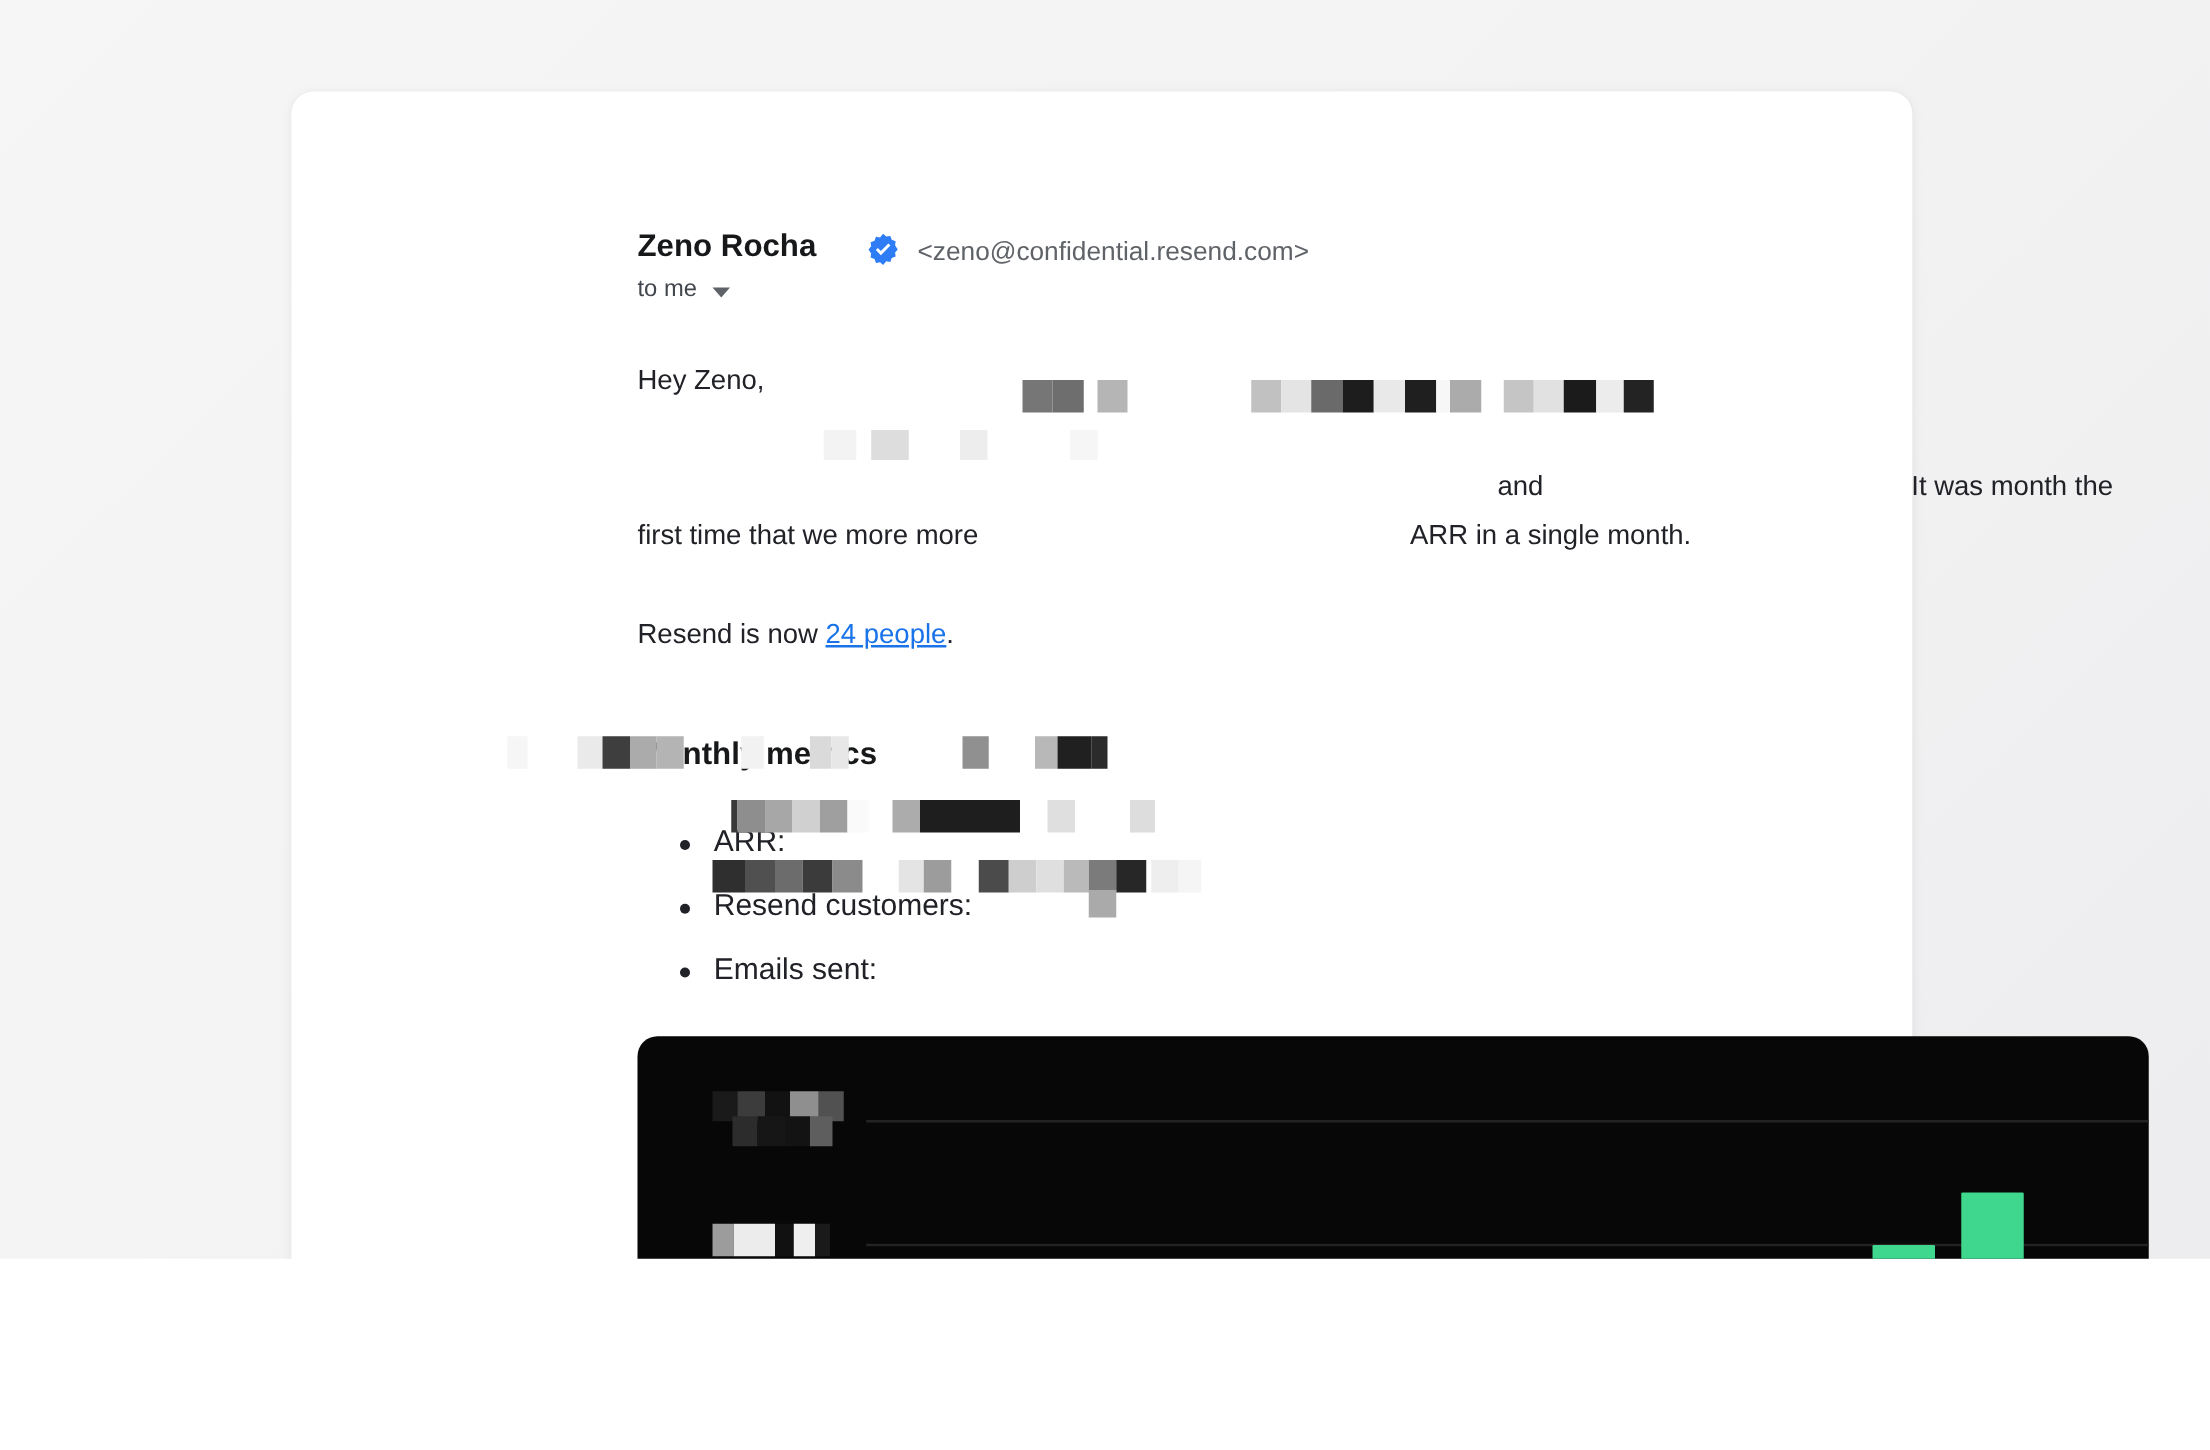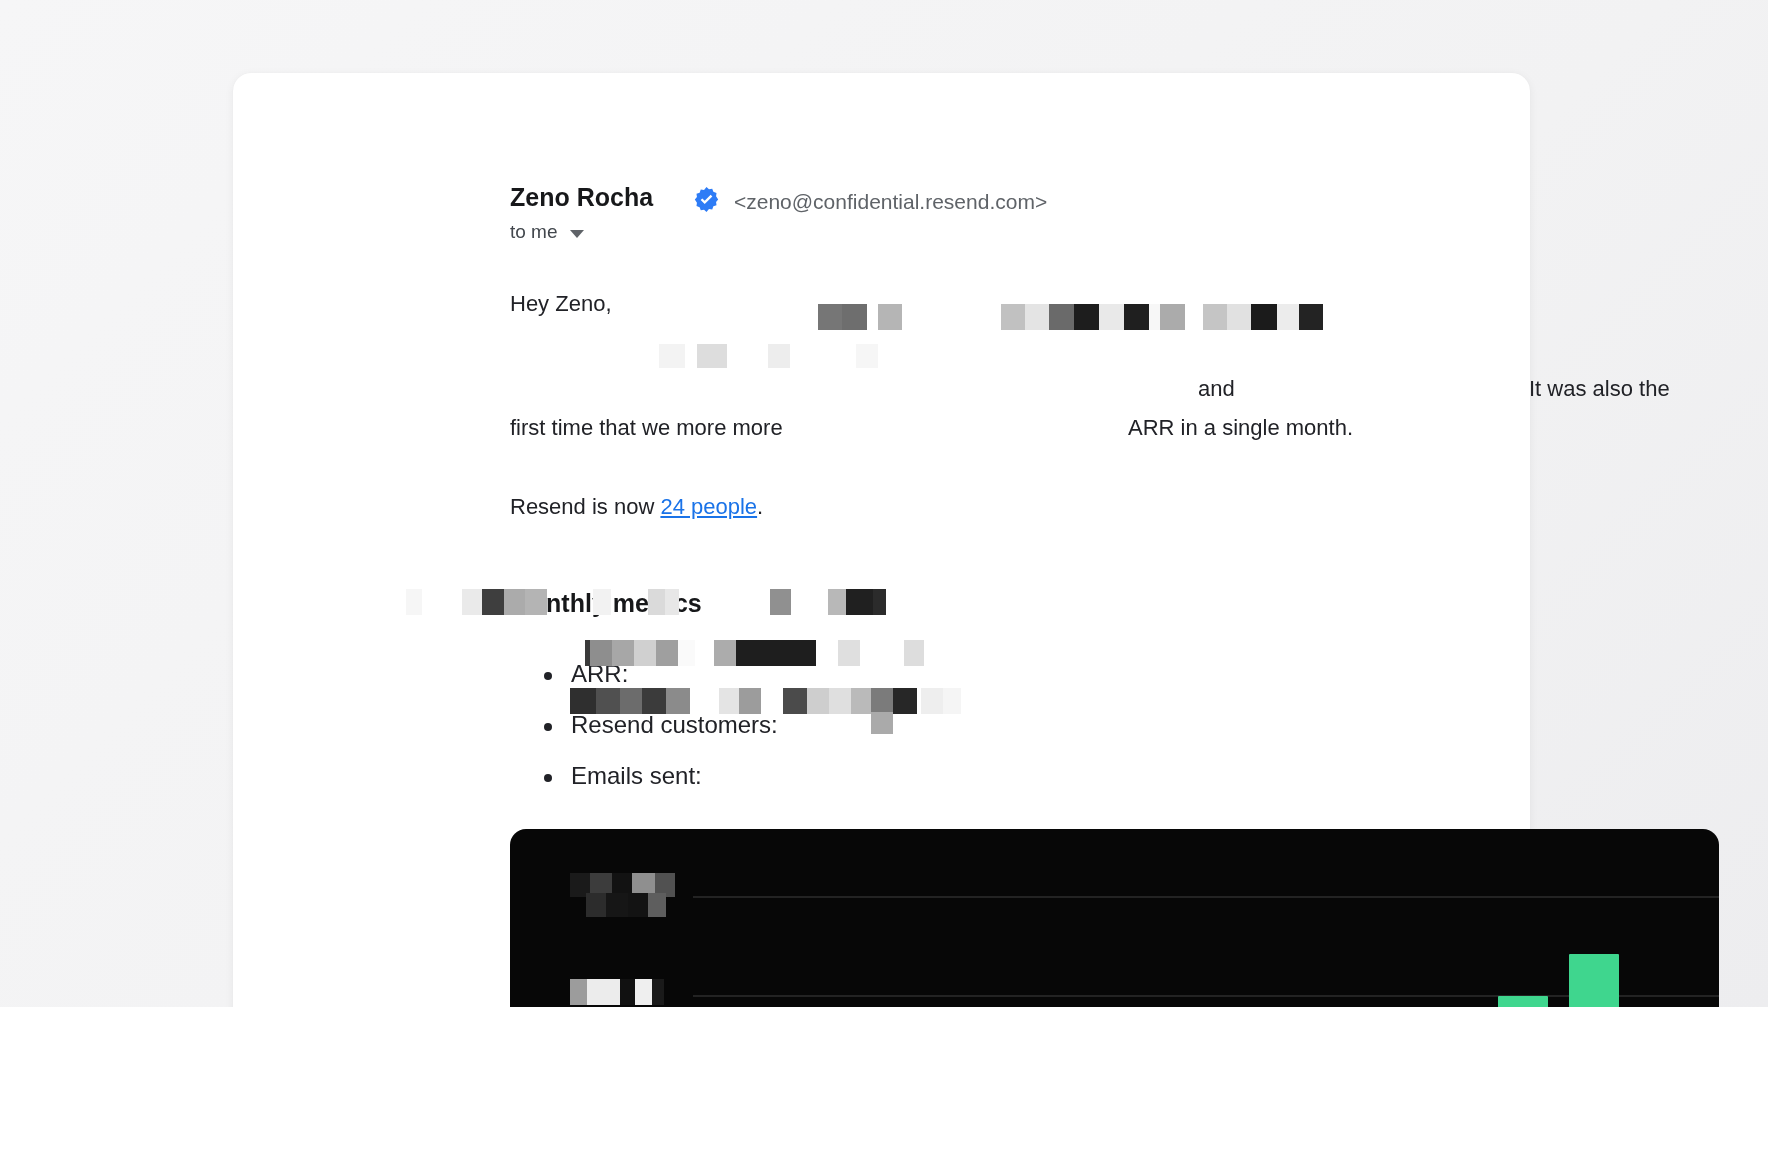--- a/index.html
+++ b/index.html
@@ -57,7 +57,7 @@
     <div class="abs body-text greeting">Hey Zeno,</div>
 
     <div class="abs body-text l1b">and</div>
-    <div class="abs body-text l1c">It was also the</div>
+    <div class="abs body-text l1c">It was month the</div>
     <div class="abs body-text l2a">first time that we more more</div>
     <div class="abs body-text l2b">ARR in a single month.</div>
 

